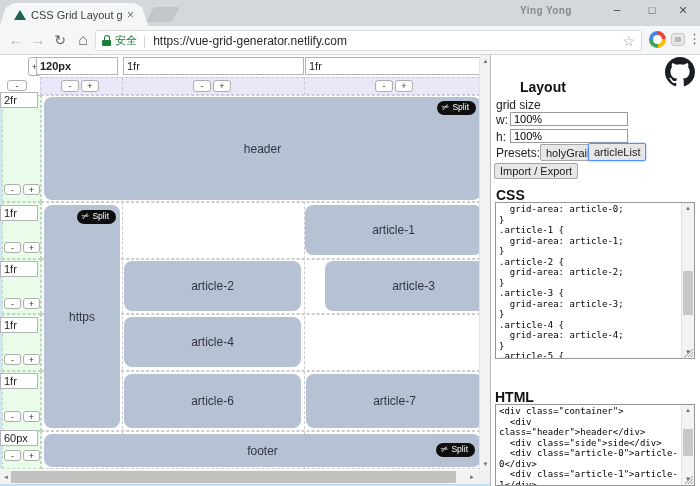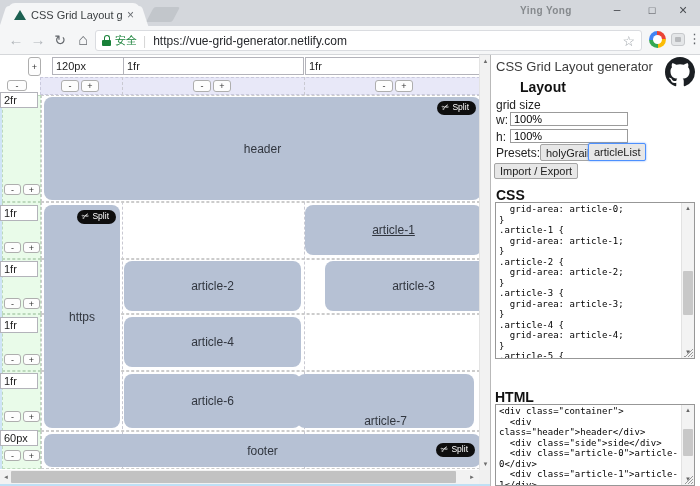--- a/index.html
+++ b/index.html
@@ -47,7 +47,7 @@
   .corner-plus { left:28px; top:2px; width:13px; height:19px; }
   .corner-minus { left:7px; top:25px; width:20px; height:11px; }
   .trackinput { border:1px solid #b3b3ba; background:#fff; font-size:11px; padding:0 3px; color:#222; font-family:"Liberation Sans",sans-serif; }
-  .colin-0 { left:52px; top:2px; width:82px; height:18px; }
+  .colin-0 { left:36px; top:2px; width:82px; height:18px;font-weight:bold; }
   .colin-1 { left:123px; top:2px; width:181px; height:18px; }
   .colin-2 { left:305px; top:2px; width:180px; height:18px; }
   .colstrip { left:40px; top:22px; width:445px; height:18px; background:#e8e8f8; border:1px dashed #c9c9dd; }

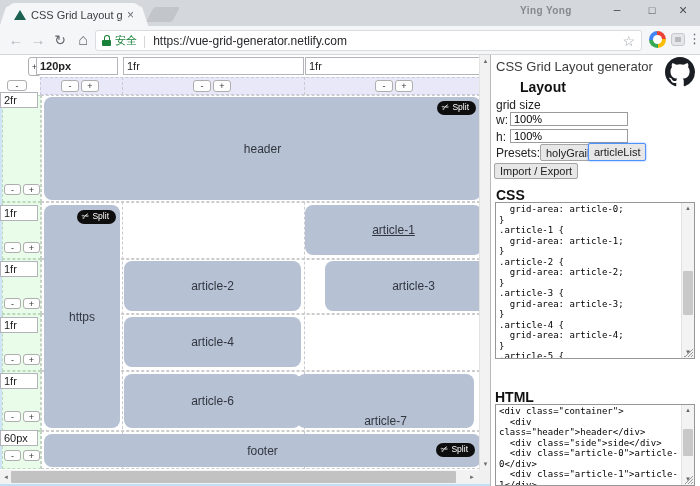--- a/index.html
+++ b/index.html
@@ -278,7 +278,6 @@
 <div class="abs scorner"></div>
 
 <div class="abs sidebar">
-  <span class="abs sb-title">CSS Grid Layout generator</span>
   <svg class="abs gh" viewBox="0 0 16 16">
     <path fill="#1b1f23" d="M8 0C3.58 0 0 3.58 0 8c0 3.54 2.29 6.53 5.47 7.59.4.07.55-.17.55-.38 0-.19-.01-.82-.01-1.49-2.01.37-2.53-.49-2.69-.94-.09-.23-.48-.94-.82-1.13-.28-.15-.68-.52-.01-.53.63-.01 1.08.58 1.23.82.72 1.21 1.87.87 2.33.66.07-.52.28-.87.51-1.07-1.78-.2-3.64-.89-3.64-3.95 0-.87.31-1.59.82-2.15-.08-.2-.36-1.02.08-2.12 0 0 .67-.21 2.2.82.64-.18 1.32-.27 2-.27s1.36.09 2 .27c1.53-1.04 2.2-.82 2.2-.82.44 1.1.16 1.92.08 2.12.51.56.82 1.27.82 2.15 0 3.07-1.87 3.75-3.65 3.95.29.25.54.73.54 1.48 0 1.07-.01 1.93-.01 2.2 0 .21.15.46.55.38A8.01 8.01 0 0 0 16 8c0-4.42-3.58-8-8-8z"></path>
   </svg>

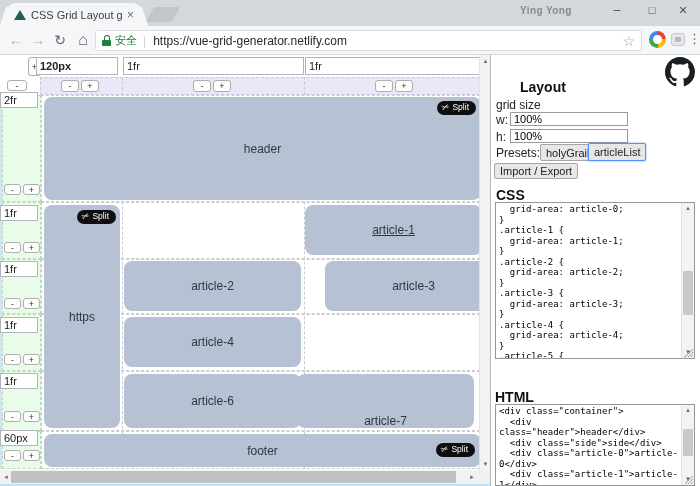--- a/index.html
+++ b/index.html
@@ -77,7 +77,7 @@
   .c-header   { left:44px;  top:42px;  width:437px; height:103px; }
   .c-side     { left:44px;  top:150px; width:76px;  height:223px; }
   .c-a0 { left:124px; top:150px; width:177px; height:50px; }
-  .c-a1 { left:305px; top:150px; width:177px; height:50px;text-decoration:underline; }
+  .c-a1 { left:305px; top:150px; width:177px; height:50px; }
   .c-a2 { left:124px; top:206px; width:177px; height:50px; }
   .c-a3 { left:305px; top:206px; width:177px; height:50px;margin-left:20px; }
   .c-a4 { left:124px; top:262px; width:177px; height:50px; }

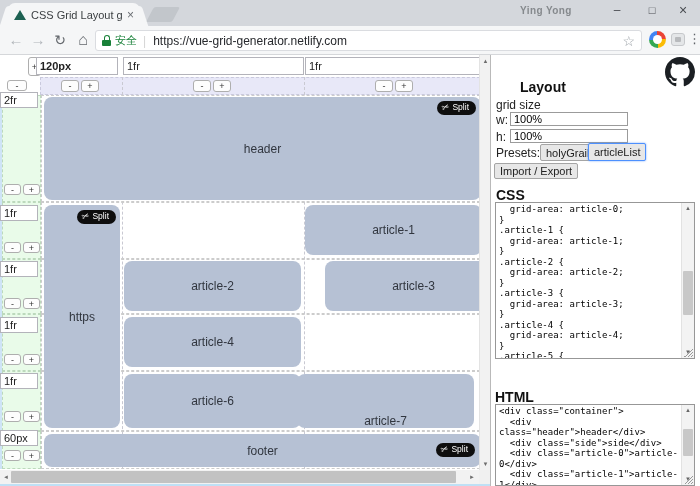--- a/index.html
+++ b/index.html
@@ -83,7 +83,7 @@
   .c-a4 { left:124px; top:262px; width:177px; height:50px; }
   .c-a5 { left:305px; top:262px; width:177px; height:50px; }
   .c-a6 { left:124px; top:319px; width:177px; height:54px; }
-  .c-a7 { left:297px; top:319px; width:177px; height:54px;align-items:flex-end; }
+  .c-a7 { left:306px; top:319px; width:177px; height:54px; }
   .c-footer { left:44px; top:379px; width:437px; height:33px; }
   .split { position:absolute; background:#0e0e0e; color:#fff; border-radius:9px; font-size:8.5px; padding:2px 7px 3px 5px; display:flex; align-items:center; gap:3px; line-height:9px; }
   .split .scis { font-size:9px; transform:rotate(-20deg); display:inline-block; }

